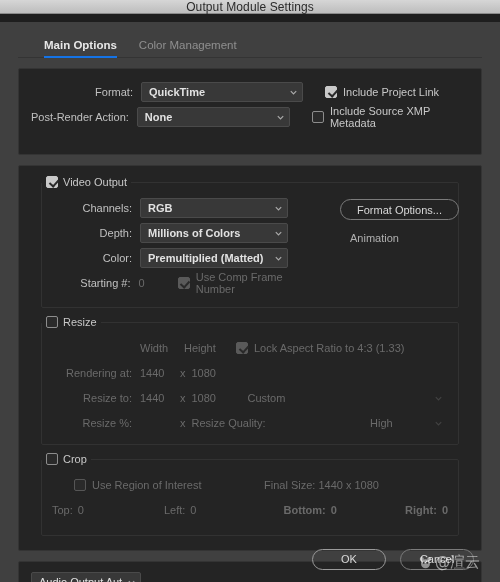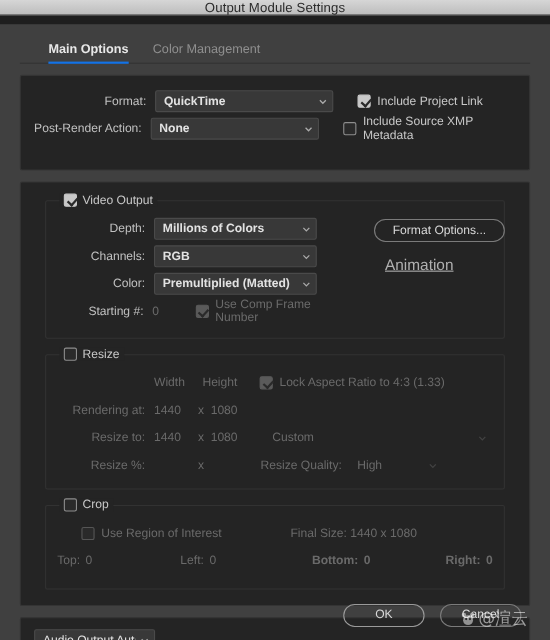--- a/index.html
+++ b/index.html
@@ -87,7 +87,7 @@
   }
   .group-legend {
     position: absolute;
-    top: -7px; left: 12px;
+    top: -7px; left: 0;
     background: #242424;
     padding: 0 4px;
     display: flex;

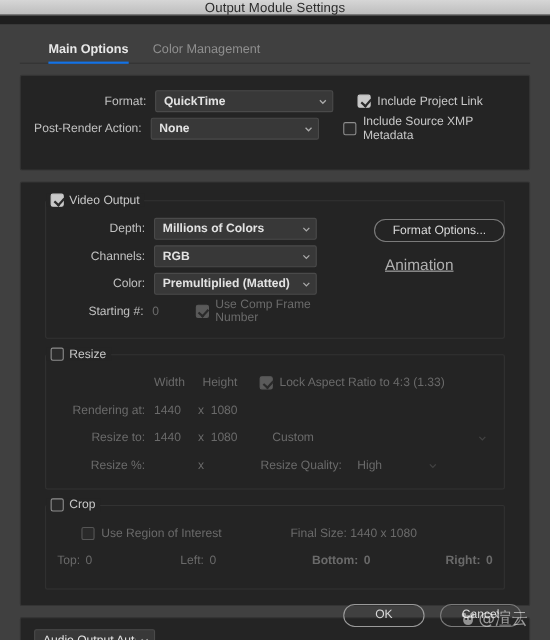--- a/index.html
+++ b/index.html
@@ -297,18 +297,18 @@
       <div style="display:flex;">
         <div style="flex:0 0 270px;">
           <div class="row">
-            <div class="label" style="width:88px;">Depth:</div>
+            <div class="label" style="width:88px;">Channels:</div>
             <div class="select" style="width:148px;">
-              <span class="sel-text">Millions of Colors</span>
+              <span class="sel-text">RGB</span>
               <svg class="chev" viewBox="0 0 10 10">
                   <path d="M2 3.5 L5 6.5 L8 3.5" stroke="#d0d0d0" stroke-width="1.3" fill="none"></path>
                 </svg>
             </div>
           </div>
           <div class="row">
-            <div class="label" style="width:88px;">Channels:</div>
+            <div class="label" style="width:88px;">Depth:</div>
             <div class="select" style="width:148px;">
-              <span class="sel-text">RGB</span>
+              <span class="sel-text">Millions of Colors</span>
               <svg class="chev" viewBox="0 0 10 10">
                   <path d="M2 3.5 L5 6.5 L8 3.5" stroke="#d0d0d0" stroke-width="1.3" fill="none"></path>
                 </svg>

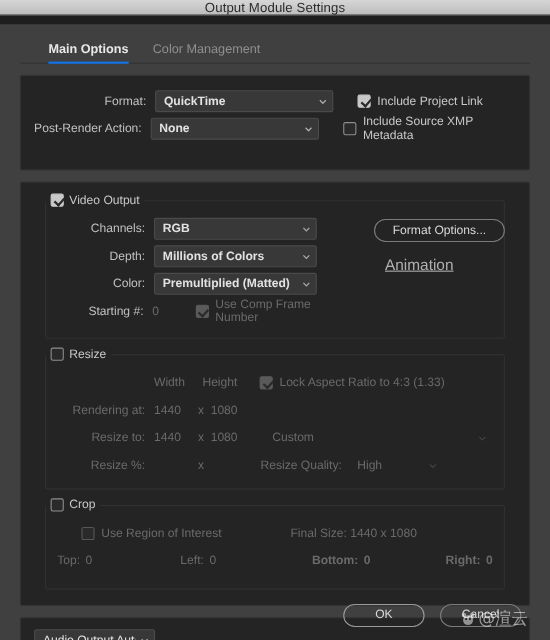--- a/index.html
+++ b/index.html
@@ -337,7 +337,7 @@
           <div class="pill">
             <span>Format Options...</span>
           </div>
-          <div style="margin-top:12px;font-size:14px;color:#b0b0b0;padding-left:10px;text-decoration:underline;">Animation</div>
+          <div style="margin-top:12px;font-size:11px;color:#b0b0b0;padding-left:10px;">Animation</div>
         </div>
       </div>
     </div>

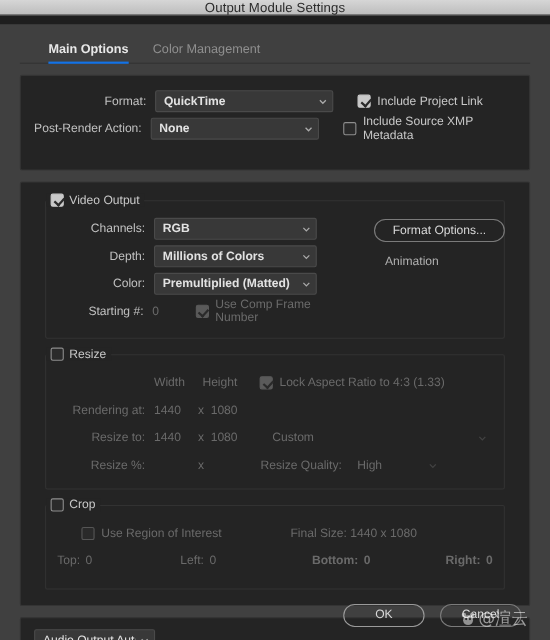--- a/index.html
+++ b/index.html
@@ -382,7 +382,7 @@
         <div class="label dim" style="width:88px;">Resize %:</div>
         <div class="value-dim" style="width:34px;"></div>
         <span class="x-sep">x</span>
-        <div style="flex:1;display:flex;align-items:center;justify-content:center;">
+        <div style="flex:1;display:flex;align-items:center;justify-content:space-between;">
           <span class="label dim" style="padding-right:6px;">Resize Quality:</span>
           <div class="select ghost" style="width:86px;">
             <span class="sel-text">High</span>

